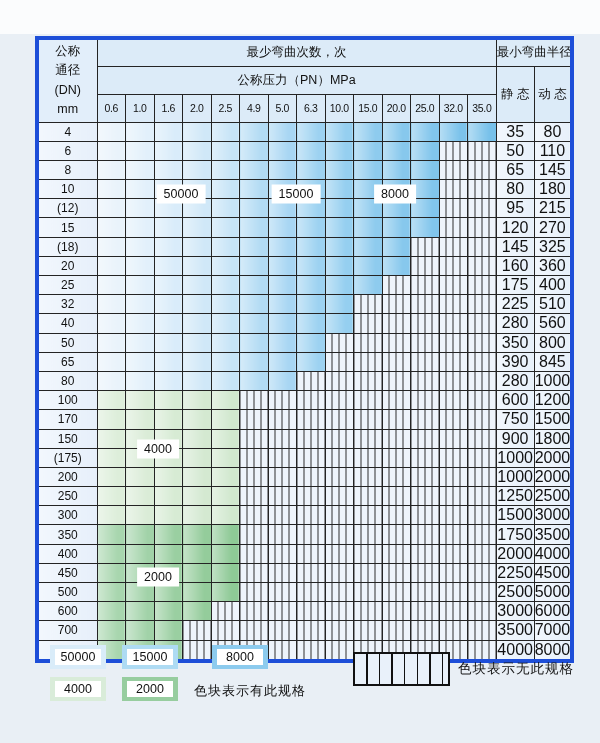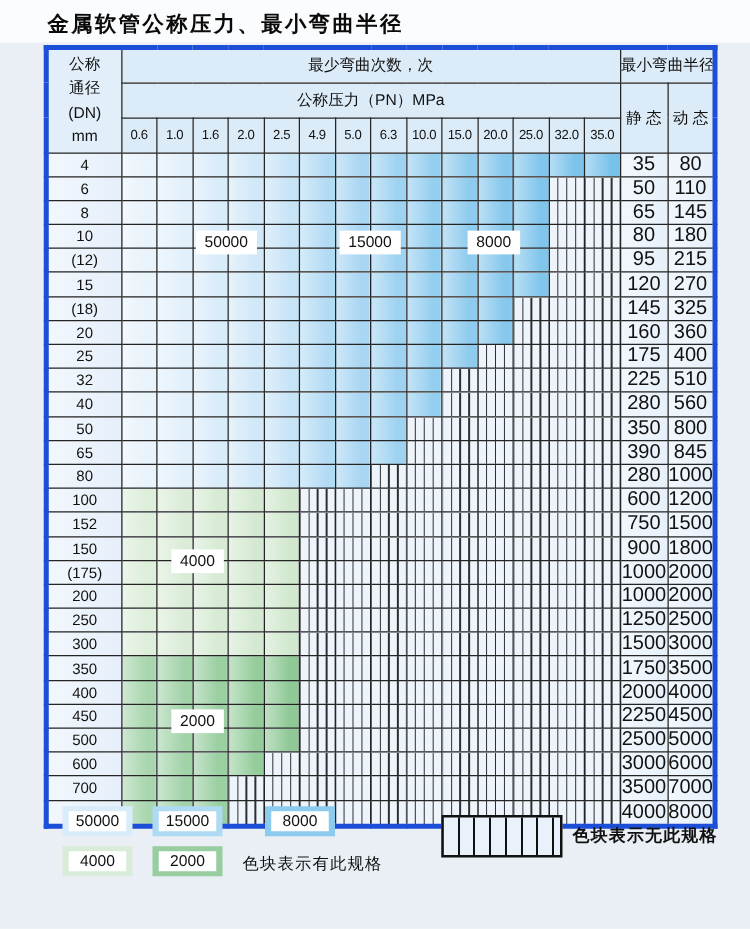--- a/index.html
+++ b/index.html
@@ -38,7 +38,6 @@
 
 <div class="page">
   <div class="top-band"></div>
-  <div class="title">金属软管公称压力、最小弯曲半径</div>
 
   <div class="tbl-wrap">
     <table>

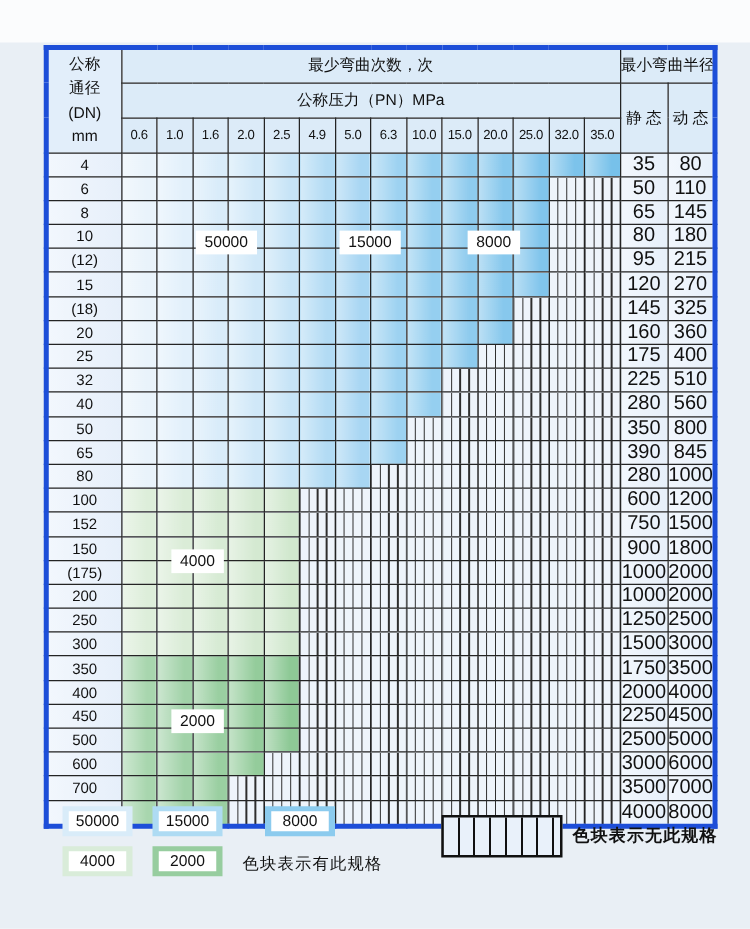--- a/index.html
+++ b/index.html
@@ -362,7 +362,7 @@
             <td class="rad">1200</td>
           </tr>
           <tr>
-            <td class="lab">152</td>
+            <td class="lab">170</td>
             <td class="spec" style="background-color: rgb(221, 238, 218);"></td>
             <td class="spec" style="background-color: rgb(218, 236, 215);"></td>
             <td class="spec" style="background-color: rgb(215, 235, 212);"></td>

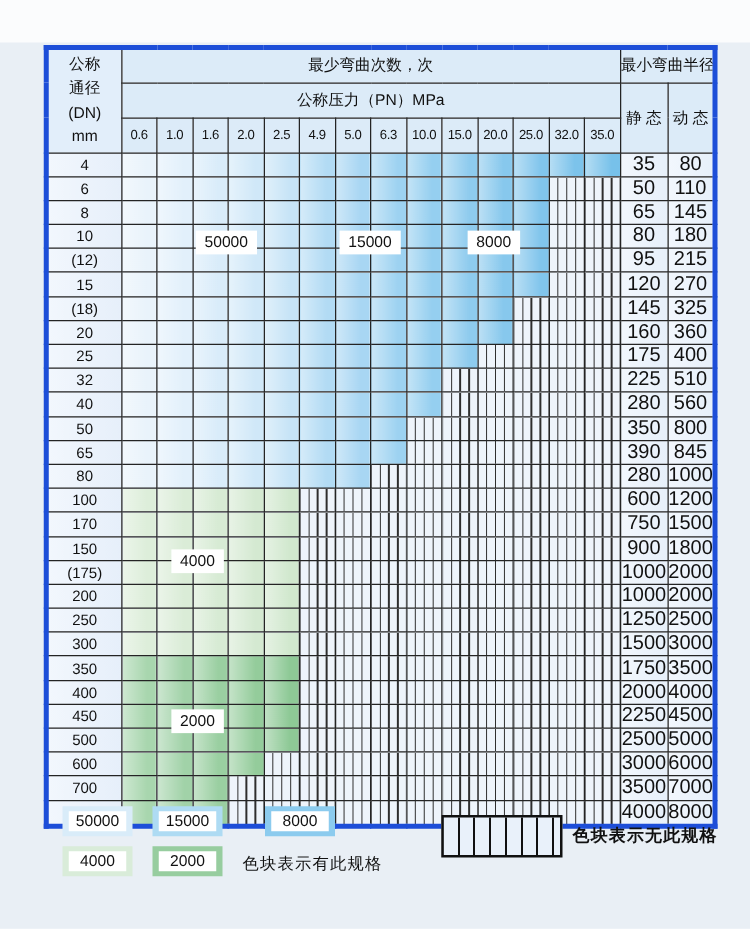--- a/index.html
+++ b/index.html
@@ -640,7 +640,7 @@
       </div>
     <div class="cap" style="left:194px;top:682px;">色块表示有此规格</div>
     <div class="nospec-box"></div>
-    <div class="cap" style="left:458px;top:660px;font-size:13.5px;font-weight:bold;">色块表示无此规格</div>
+    <div class="cap" style="left:458px;top:660px;font-size:13.5px;">色块表示无此规格</div>
   </div>
 </div>
 

